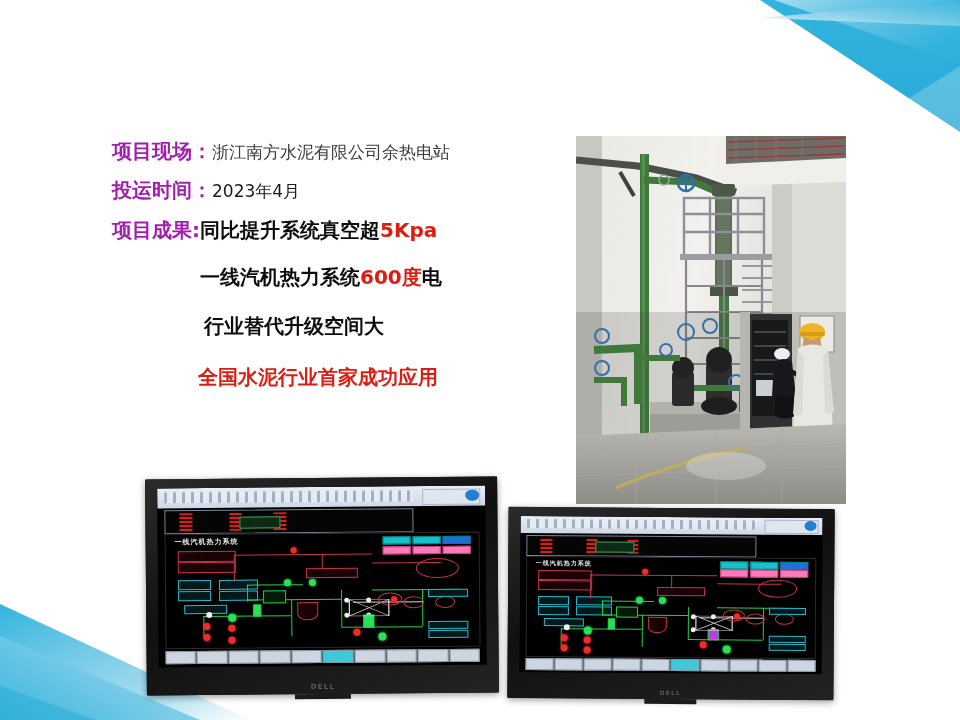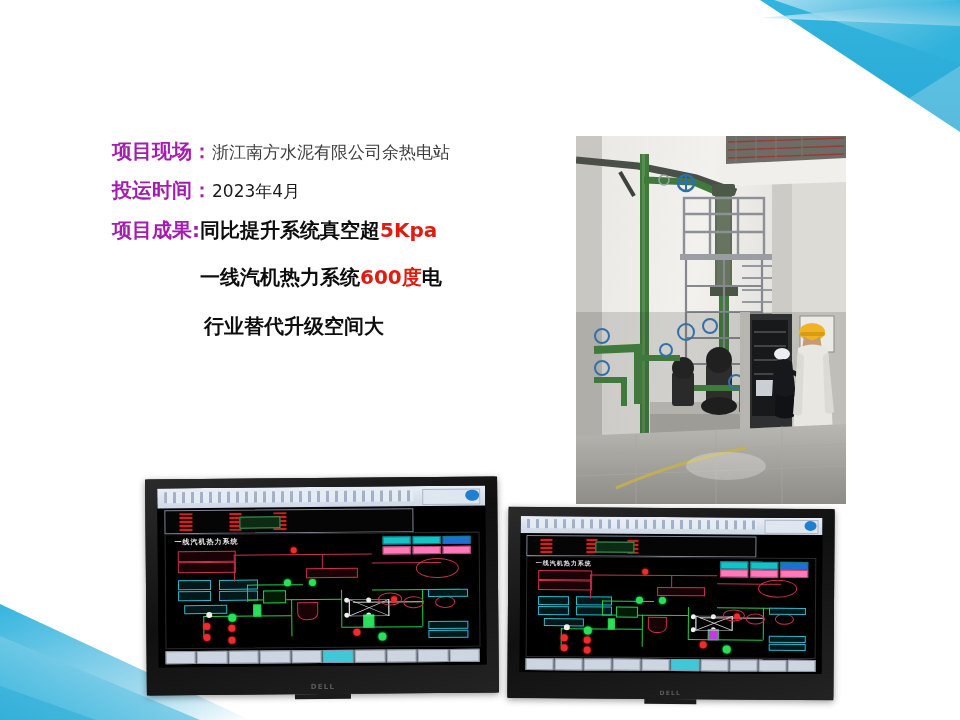--- a/index.html
+++ b/index.html
@@ -202,6 +202,9 @@
       <span class="bold-line">行业替代升级空间大</span>
     </div>
 
+    <div class="indent4">
+      <span class="red-line">全国水泥行业首家成功应用</span>
+    </div>
   </div>
 
   <div class="photo-plant">

